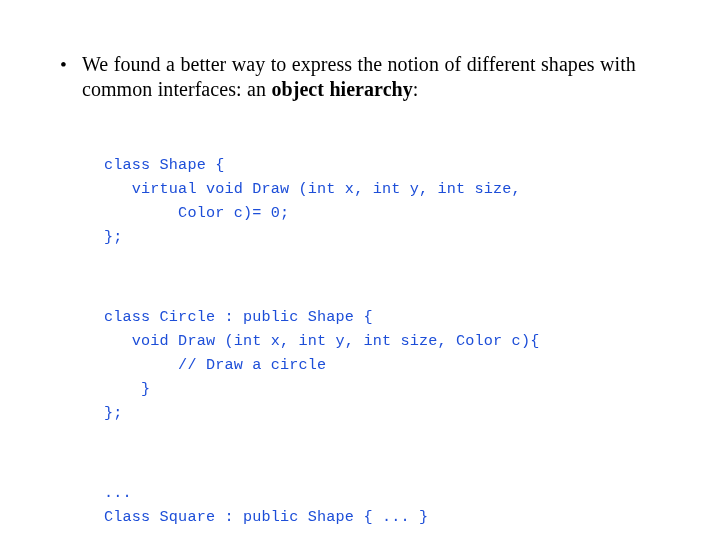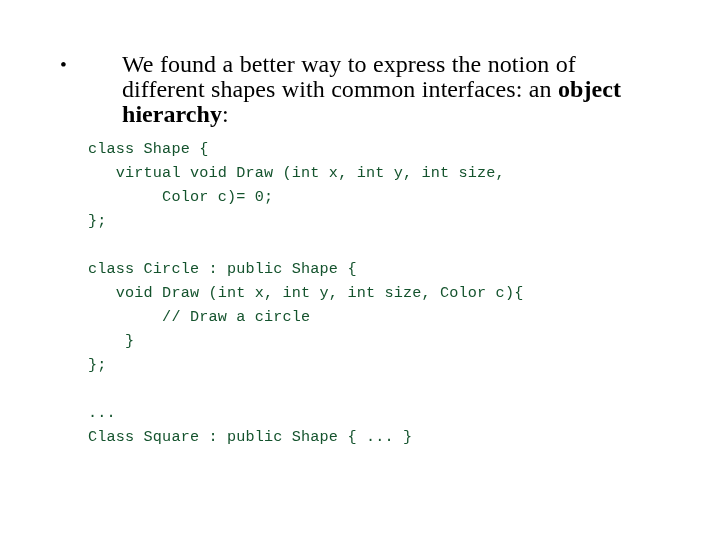--- a/index.html
+++ b/index.html
@@ -49,12 +49,11 @@
   .bullet-text {
     flex: 1 1 auto;
     font-family: "Liberation Serif", "DejaVu Serif", serif;
-    font-size: 24px;
+    font-size: 20px;
     line-height: 25px;
     color: #000000;
     letter-spacing: 0.05px;
     word-spacing: 0.4px;
-    margin-left: 40px;
   }
   .bullet-text .strong {
     font-weight: bold;

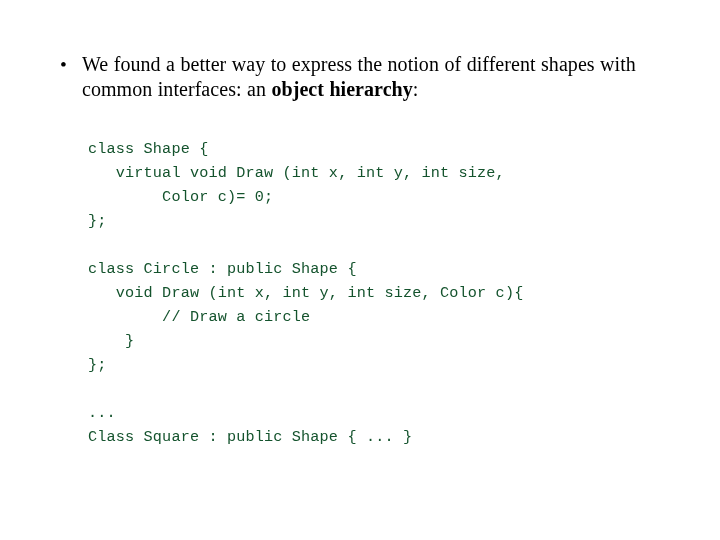--- a/index.html
+++ b/index.html
@@ -70,9 +70,9 @@
     font-family: "Liberation Mono", "DejaVu Sans Mono", monospace;
     font-size: 15.2px;
     line-height: 24px;
-    color: #14532d;
+    color: #1d4ed8;
     white-space: pre;
-    margin: 0;
+    margin: 16px;
     letter-spacing: 0.15px;
   }
   .code-gap {

